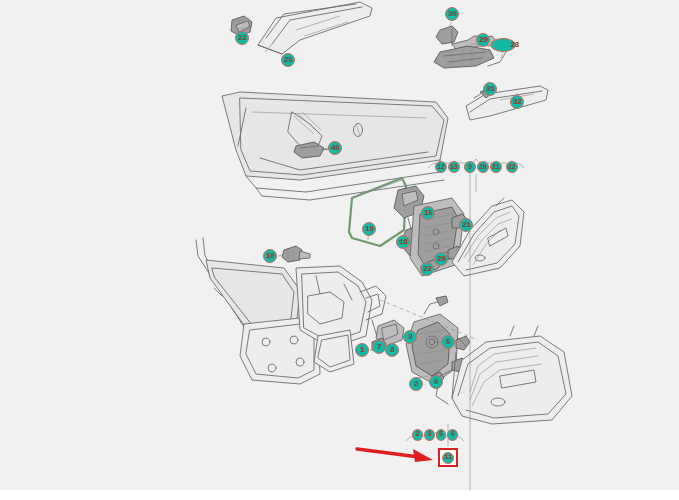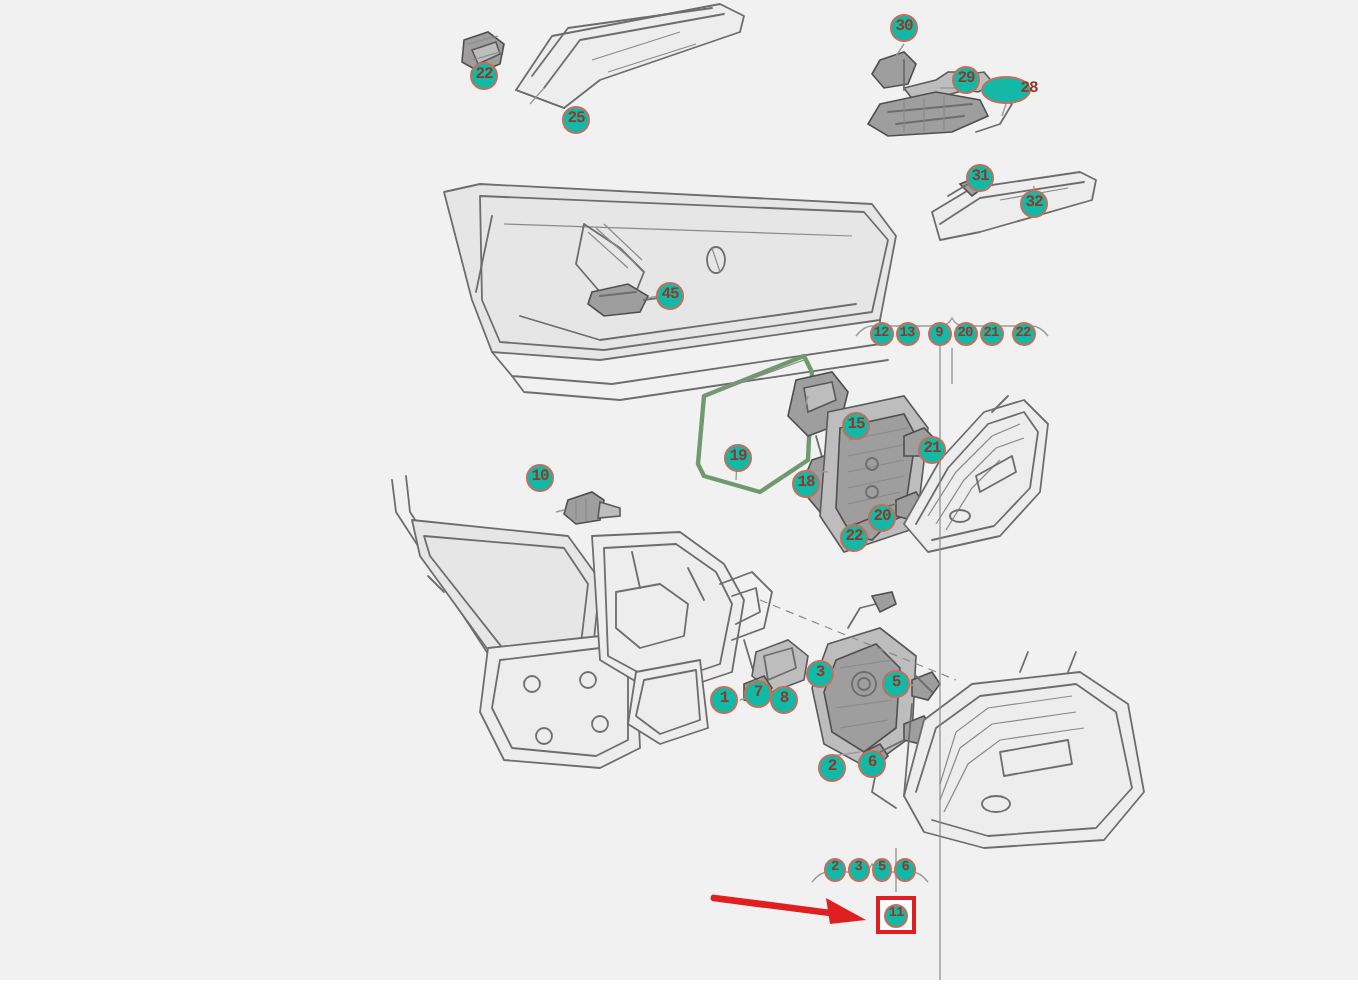--- a/index.html
+++ b/index.html
@@ -294,7 +294,7 @@
   <div class="callout c-sm" style="left:466px;top:225px;">21</div>
   <div class="callout c-sm" style="left:441px;top:259px;">20</div>
   <div class="callout c-sm" style="left:427px;top:269px;">22</div>
-  <div class="callout c-sm" style="left:270px;top:239px;">10</div>
+  <div class="callout c-sm" style="left:270px;top:256px;">10</div>
   <div class="callout c-sm" style="left:362px;top:350px;">1</div>
   <div class="callout c-sm" style="left:379px;top:347px;">7</div>
   <div class="callout c-sm" style="left:392px;top:350px;">8</div>

